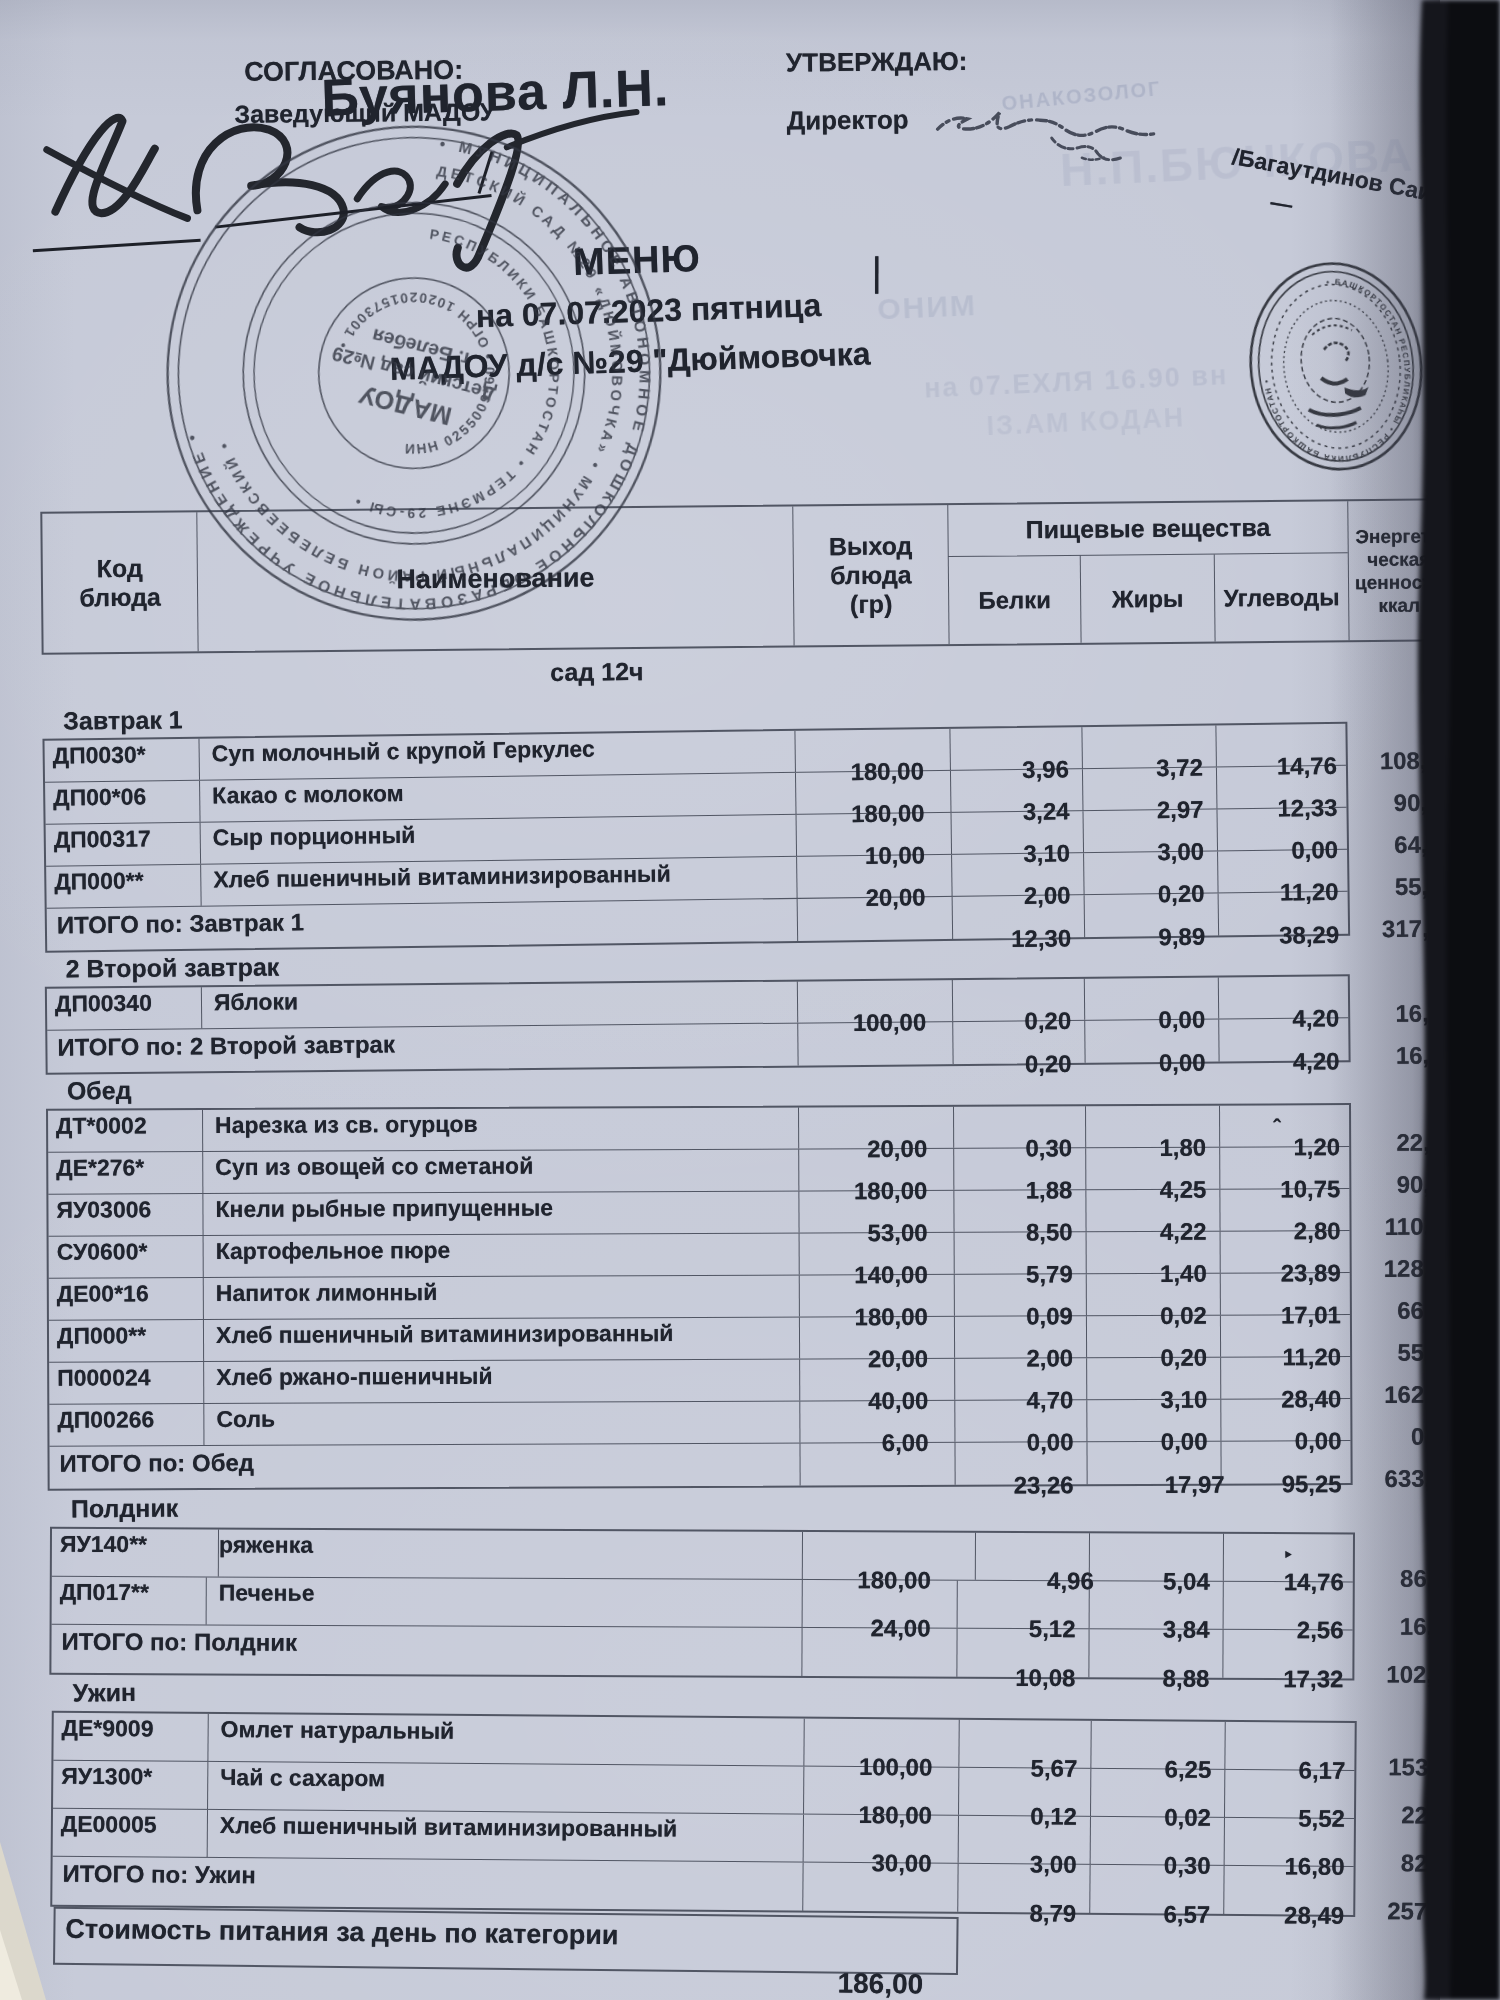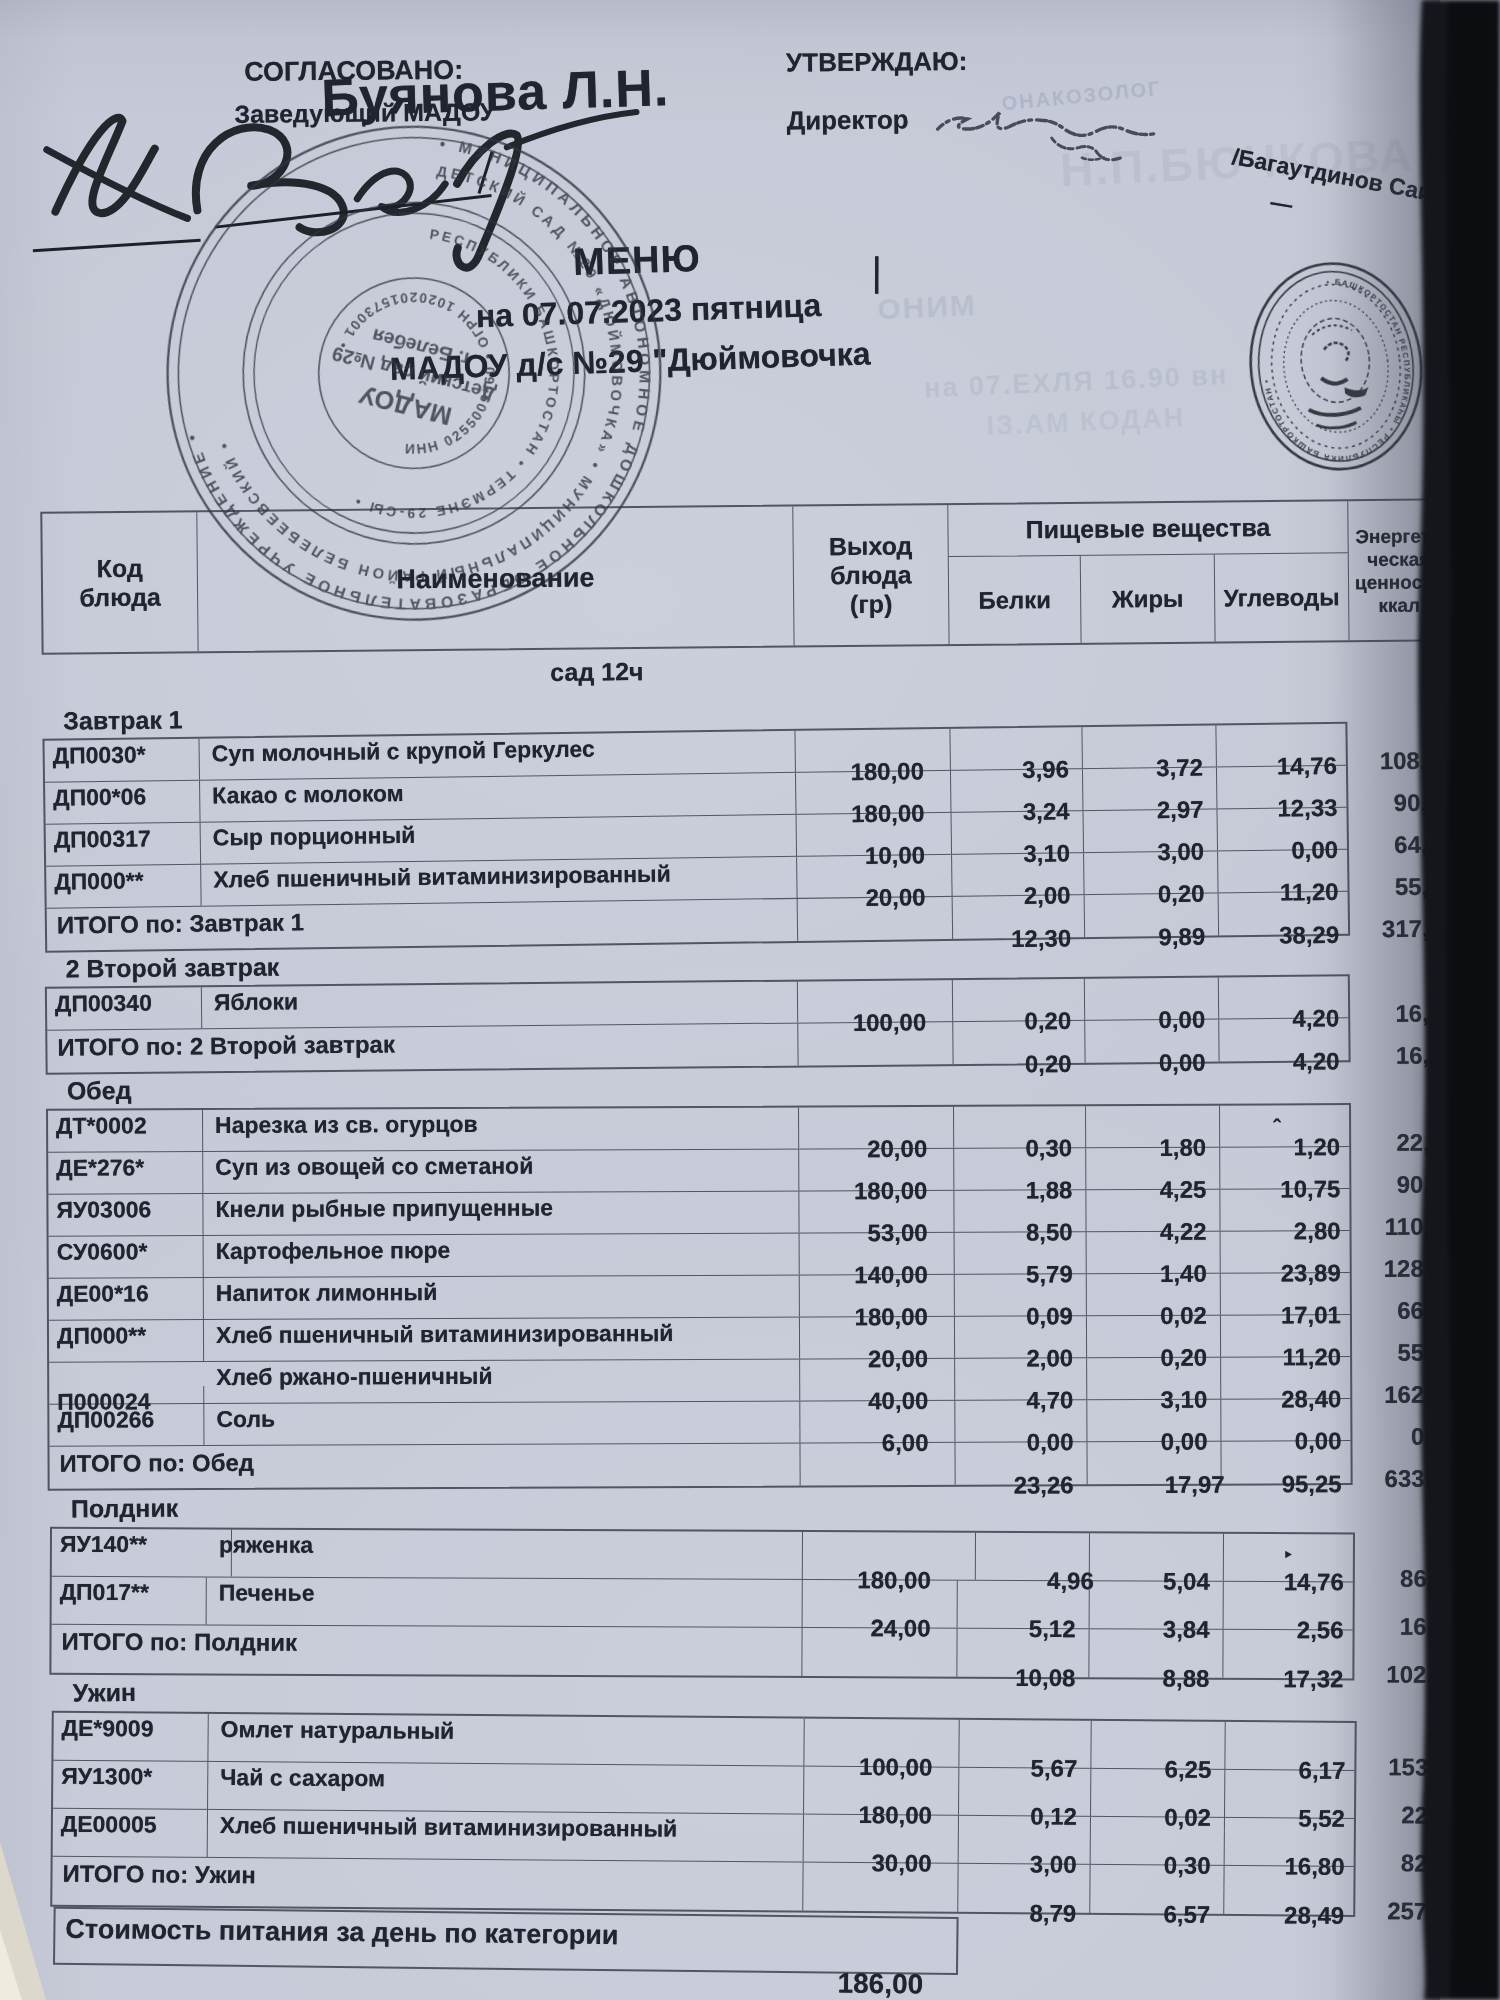--- a/index.html
+++ b/index.html
@@ -442,7 +442,7 @@
               </div>
             </div>
             <div class="row" style="height: 42px;">
-              <div class="cell br" style="left: 0px; width: 155px; margin-top: 24px;">
+              <div class="cell br" style="left: 0px; width: 155px;">
                 <span class="code-txt ink">П000024</span>
               </div>
               <div class="cell" style="left: 155px; width: 595px;">

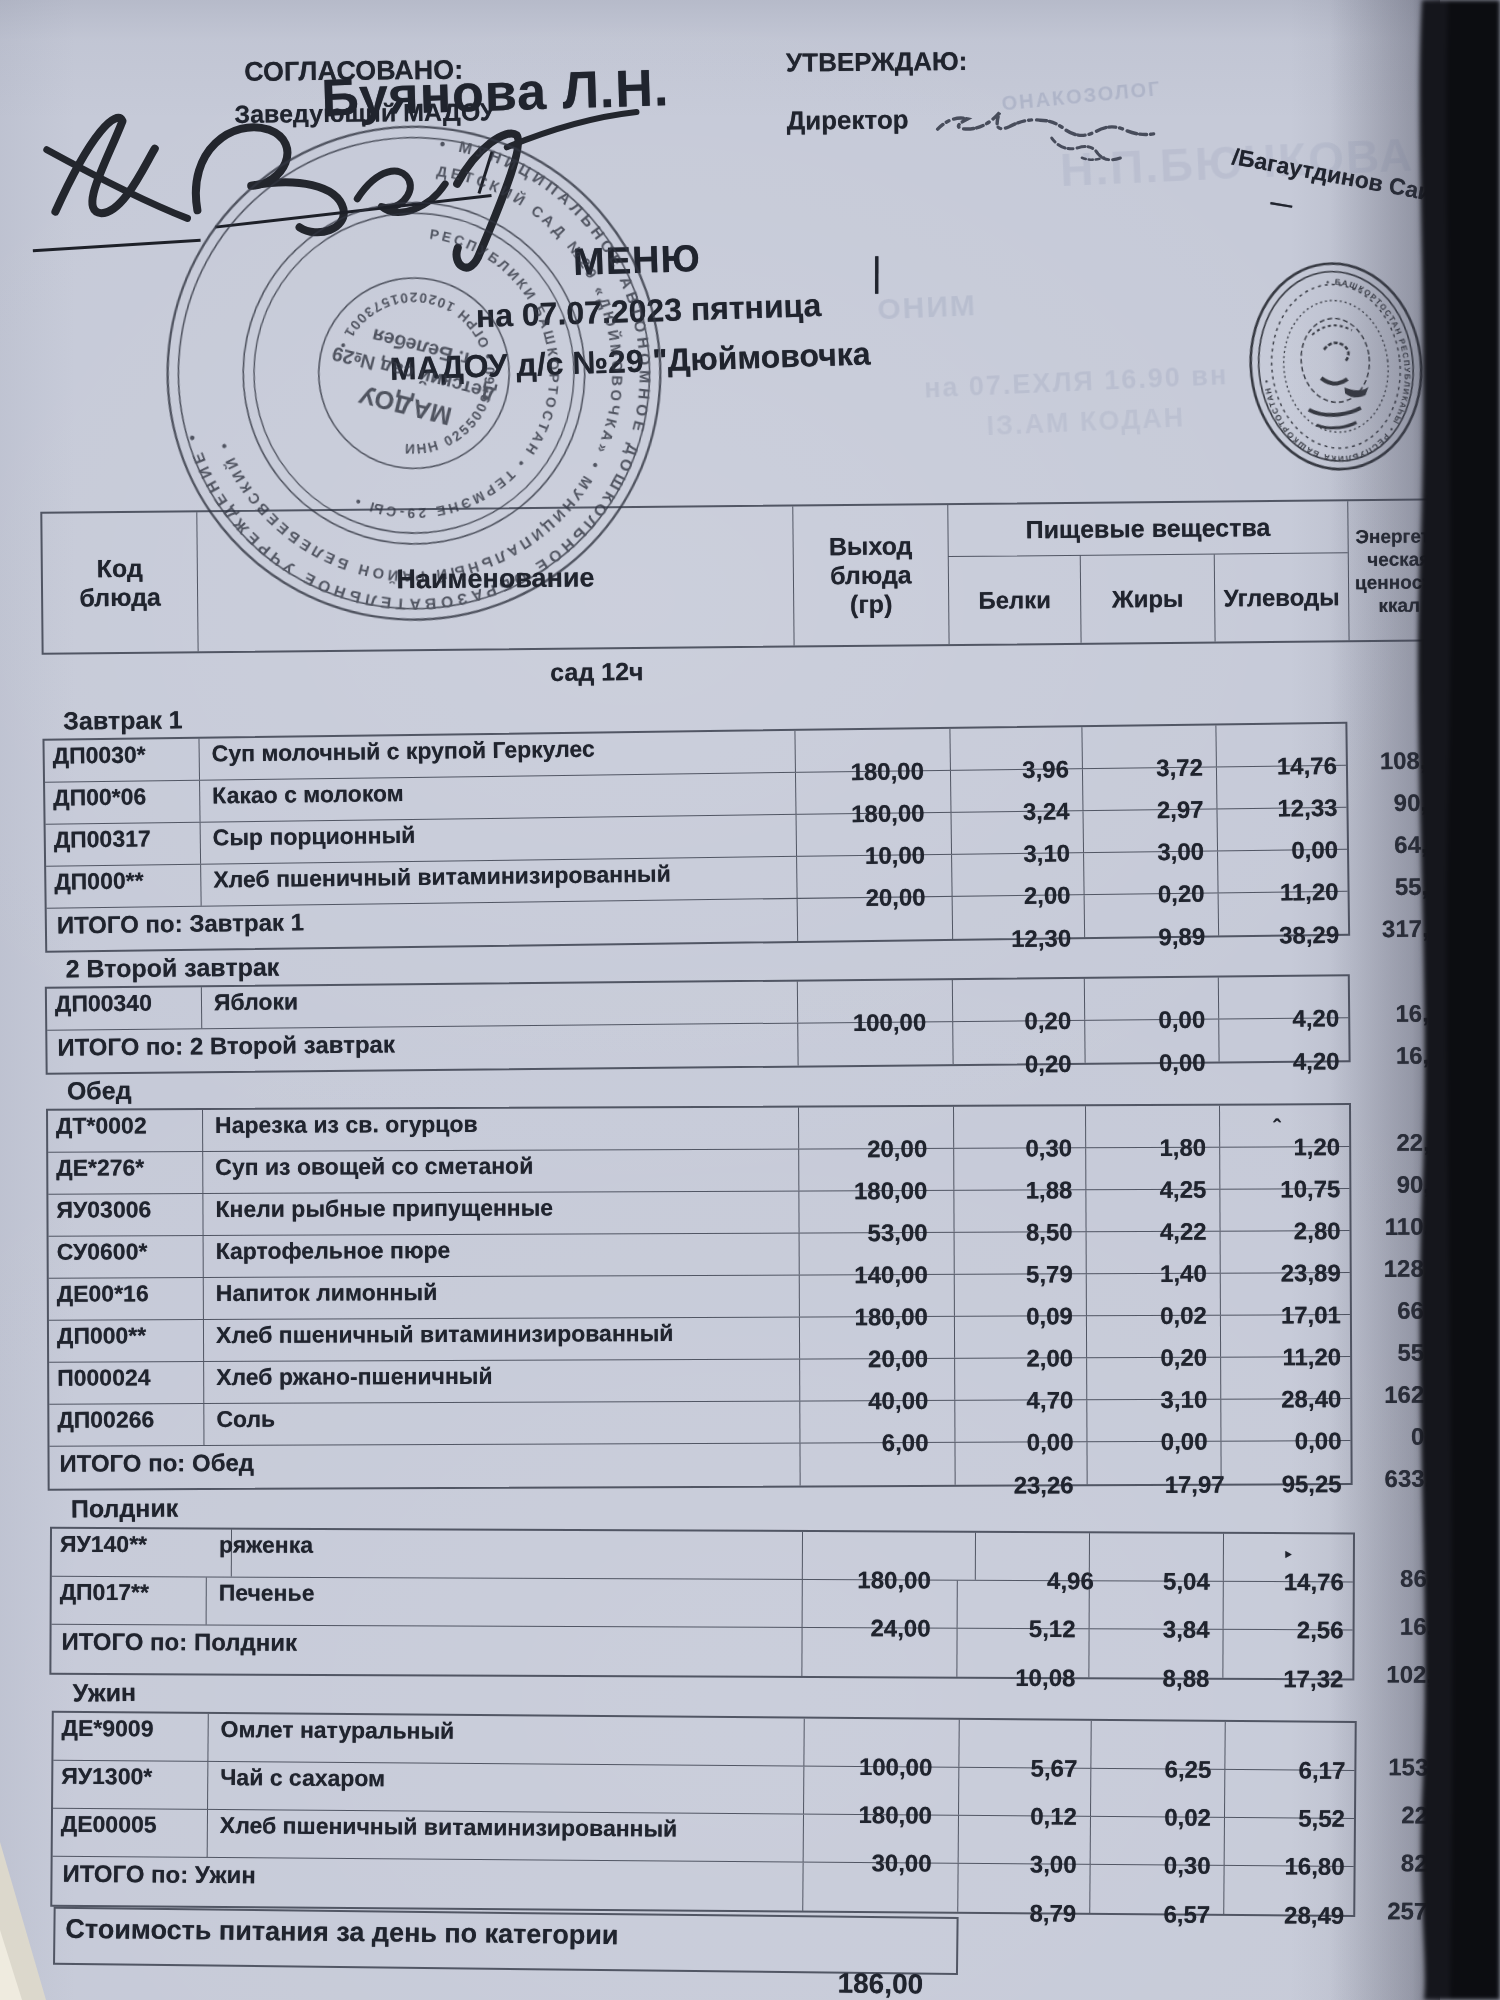--- a/index.html
+++ b/index.html
@@ -503,7 +503,7 @@
           <div class="kcal ink" style="left: 1309px; top: 128px;">102,0</div>
           <div class="abs" style="left: 0px; top: 0px; width: 1305px; border: 2px solid var(--ln); box-sizing: border-box;">
             <div class="row" style="height: 48px;">
-              <div class="cell br" style="left: 0px; width: 180px;">
+              <div class="cell br" style="left: 0px; width: 167px;">
                 <span class="code-txt ink">ЯУ140**</span>
               </div>
               <div class="cell" style="left: 155px; width: 595px;">

